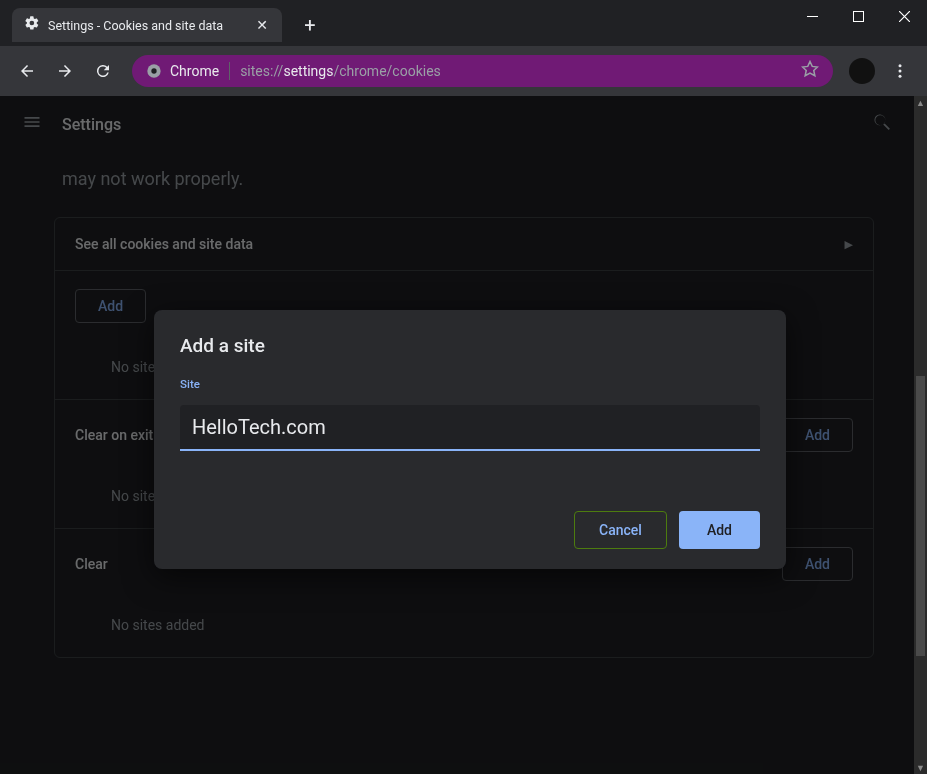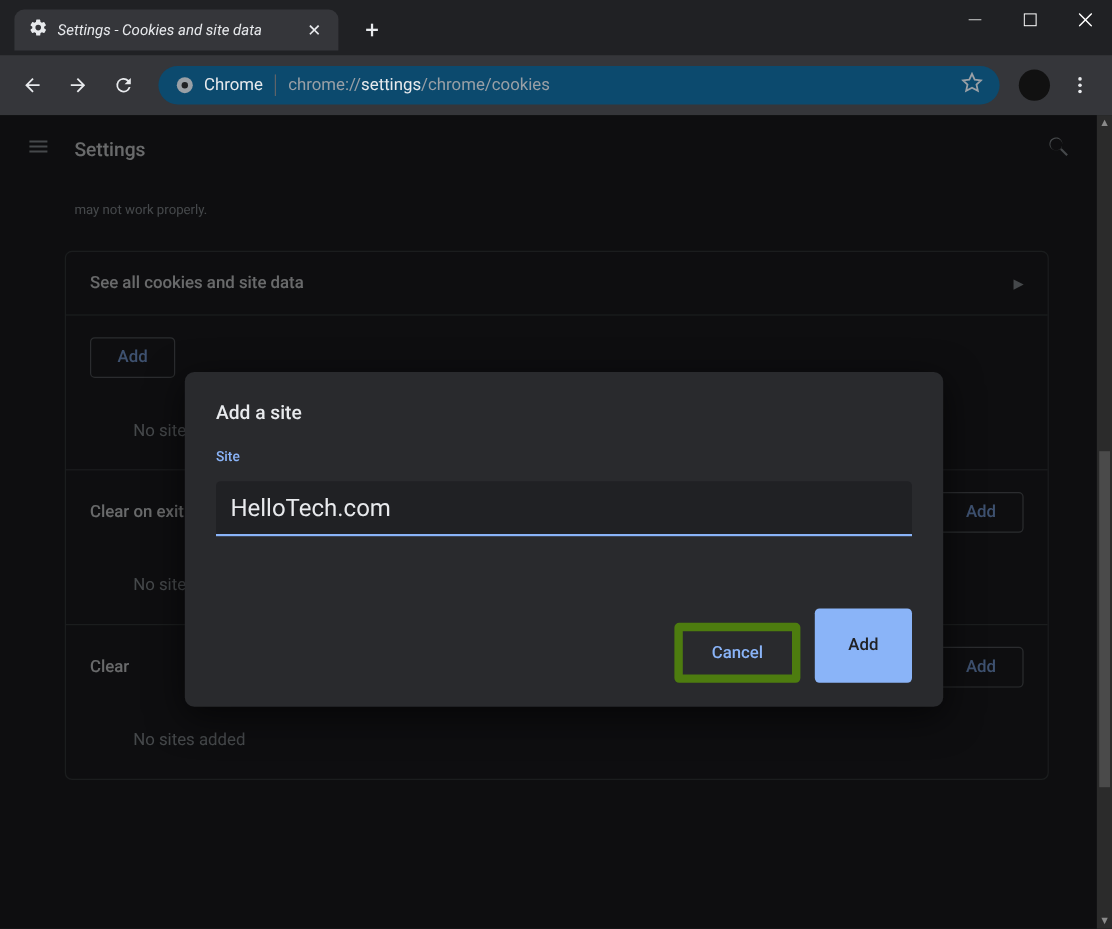--- a/index.html
+++ b/index.html
@@ -51,7 +51,6 @@
       overflow: hidden;
       text-overflow: ellipsis;
       flex: 1;
-      font-style: italic;
     }
     .tab-close {
       width: 16px;

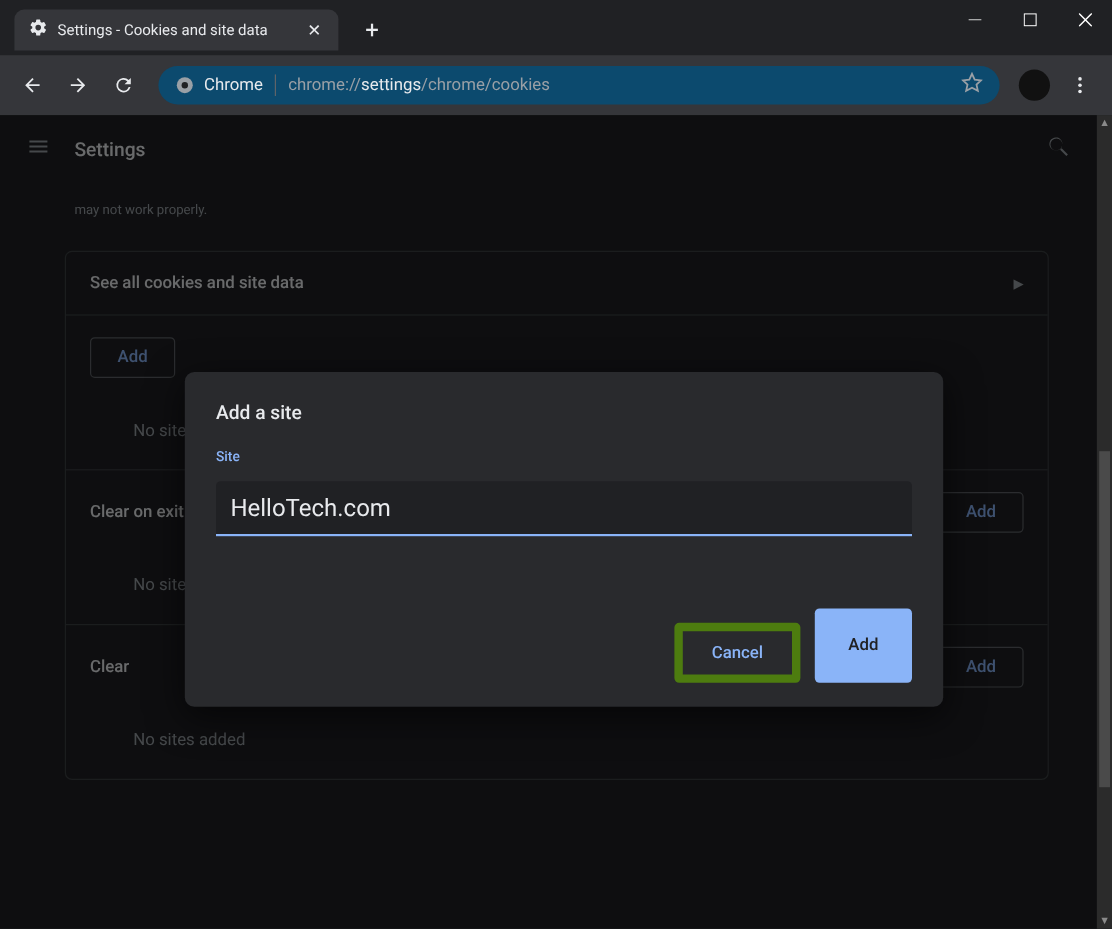--- a/index.html
+++ b/index.html
@@ -109,7 +109,7 @@
     .tool-icon svg { width: 18px; height: 18px; fill: #e8eaed; }
     .omnibox {
       flex: 1;
-      background: #0c4a6e;
+      background: #701a75;
       border-radius: 16px;
       height: 32px;
       display: flex;

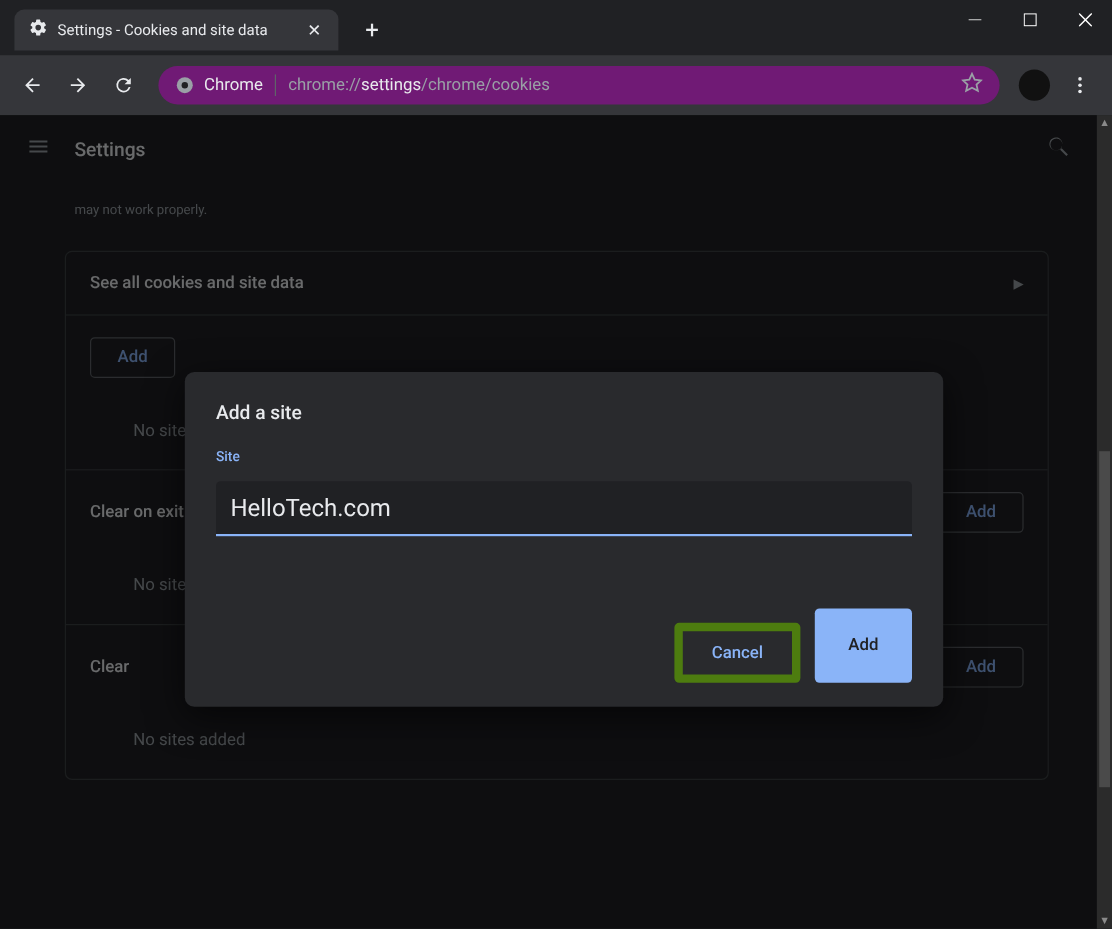--- a/index.html
+++ b/index.html
@@ -378,7 +378,7 @@
     </span>
     <span class="omnibox-divider"></span>
     <span class="omnibox-url">
-      <span>chrome://</span><span class="highlight">settings</span><span>/chrome/cookies</span>
+      <span>sites://</span><span class="highlight">settings</span><span>/chrome/cookies</span>
     </span>
     <span class="omnibox-star">
       <svg width="18" height="18" viewBox="0 0 24 24" fill="none" stroke="#9aa0a6" stroke-width="2">

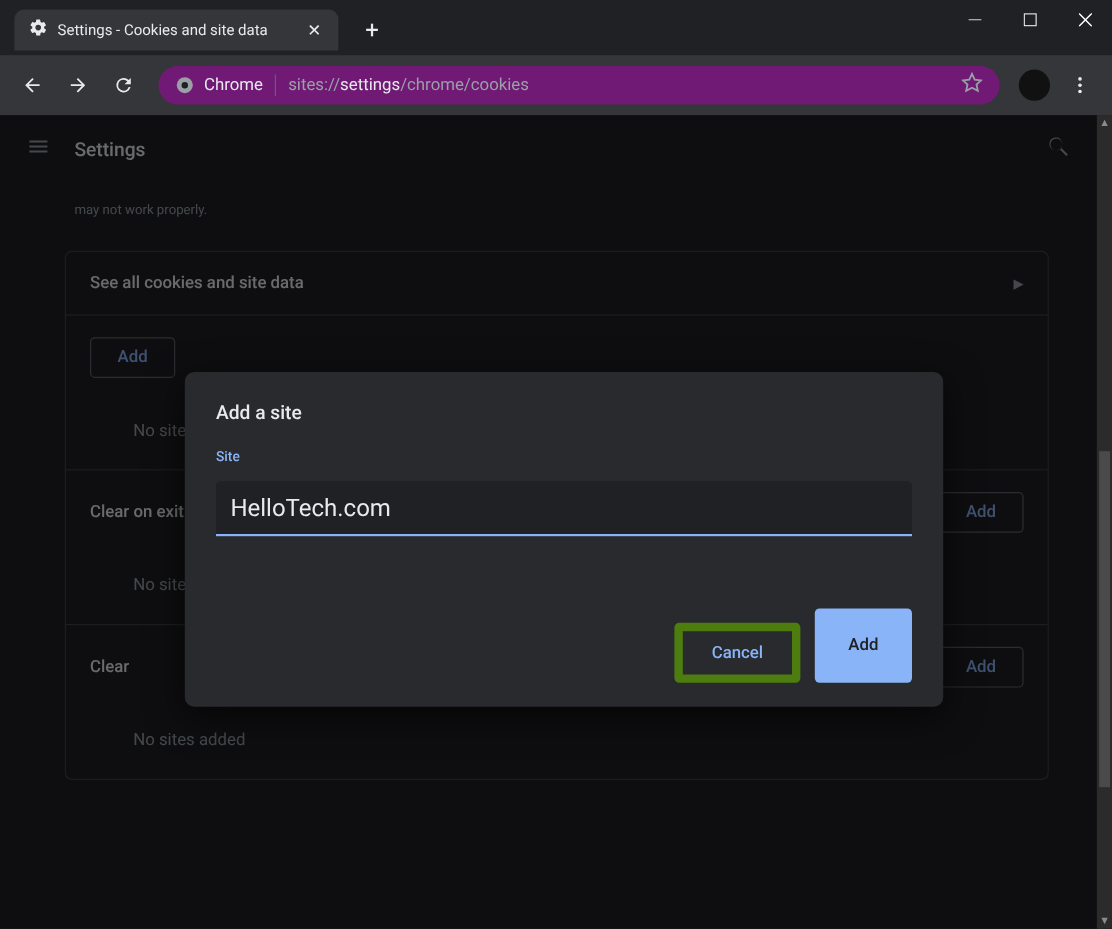--- a/index.html
+++ b/index.html
@@ -209,7 +209,7 @@
     }
     .muted {
       color: #9aa0a6;
-      font-size: 11px;
+      font-size: 18px;
       padding: 16px 8px;
     }
     .panel {

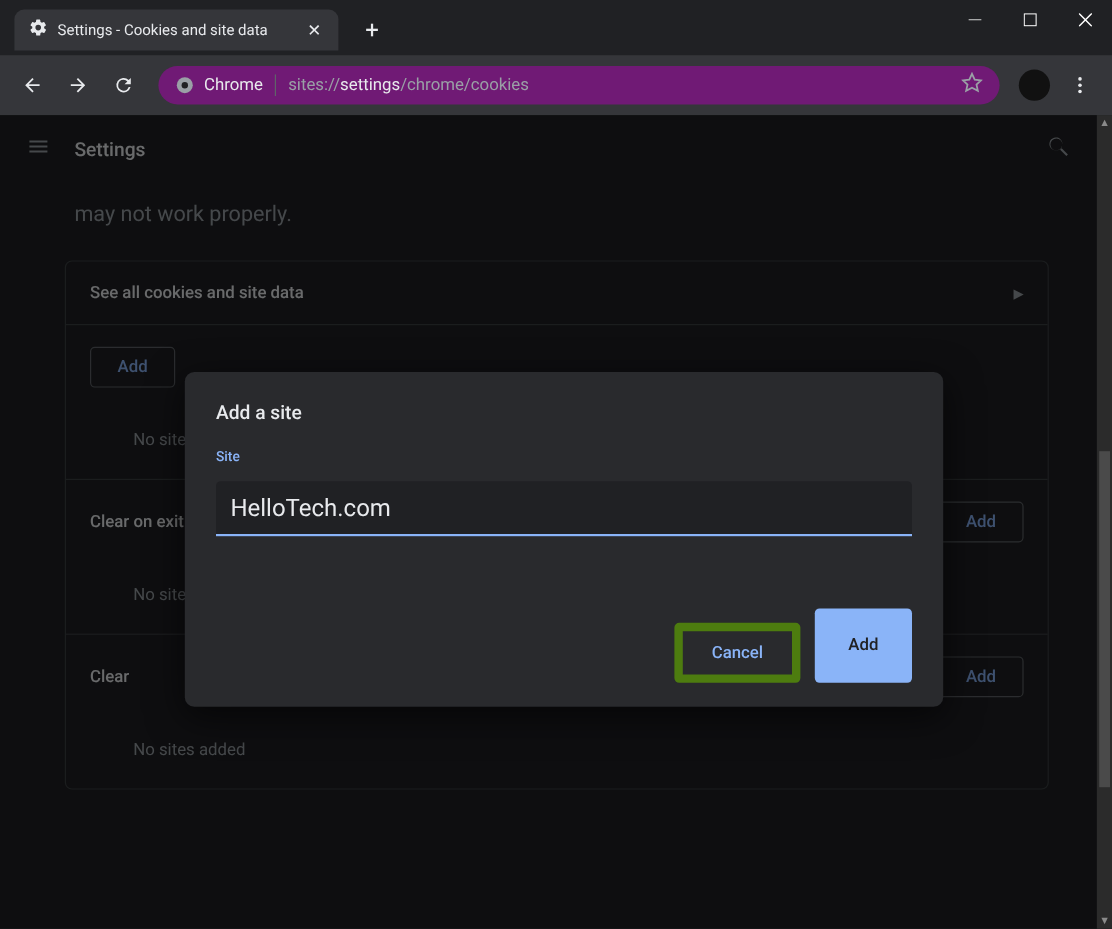--- a/index.html
+++ b/index.html
@@ -268,7 +268,7 @@
     }
     .dialog-title {
       color: #e8eaed;
-      font-size: 16px;
+      font-size: 19px;
       font-weight: 500;
       margin-bottom: 20px;
     }

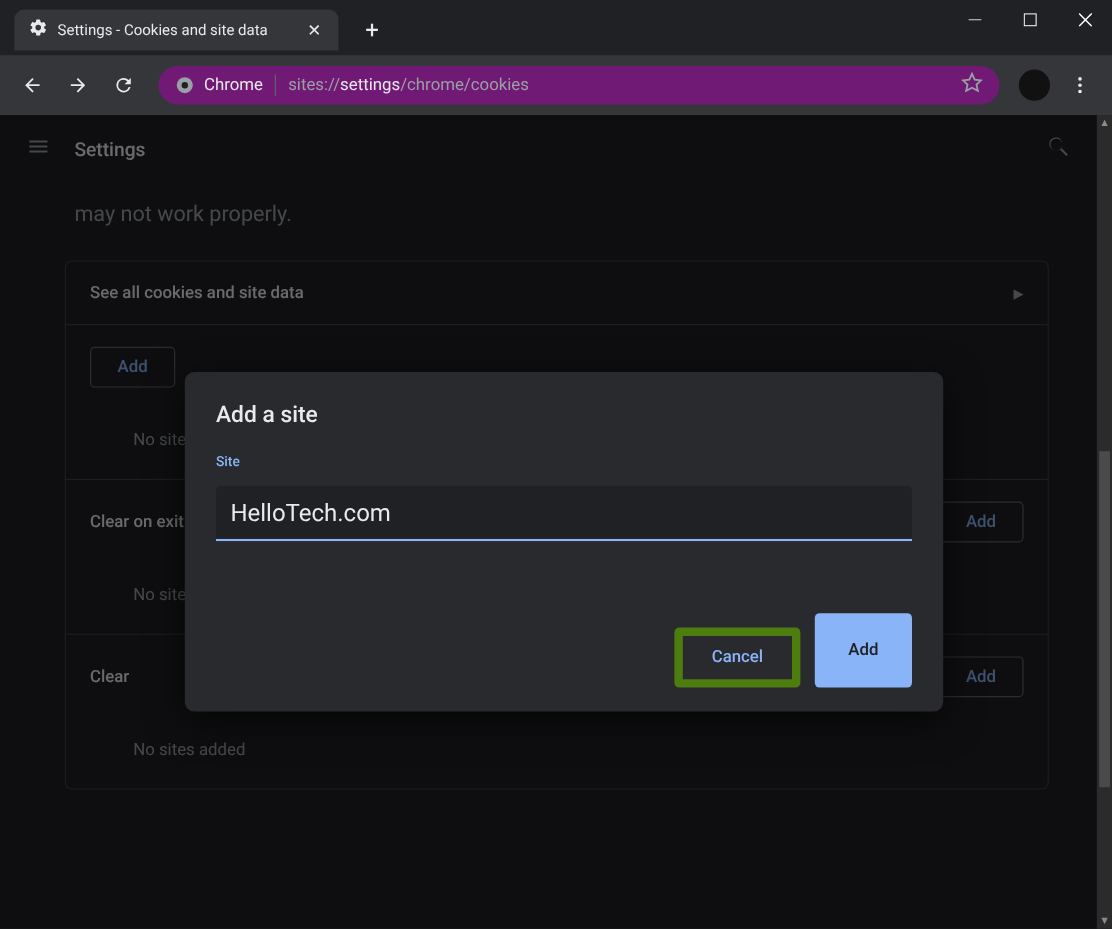--- a/index.html
+++ b/index.html
@@ -296,7 +296,7 @@
       margin-top: 60px;
     }
     .btn-outline {
-      border: 7px solid #4d7c0f;
+      border: 1px solid #4d7c0f;
       color: #8ab4f8;
       background: transparent;
       padding: 10px 24px;
@@ -304,7 +304,6 @@
       font-size: 14px;
       cursor: pointer;
       font-weight: 500;
-      margin-top: 12px;
     }
     .btn-primary {
       border: none;

